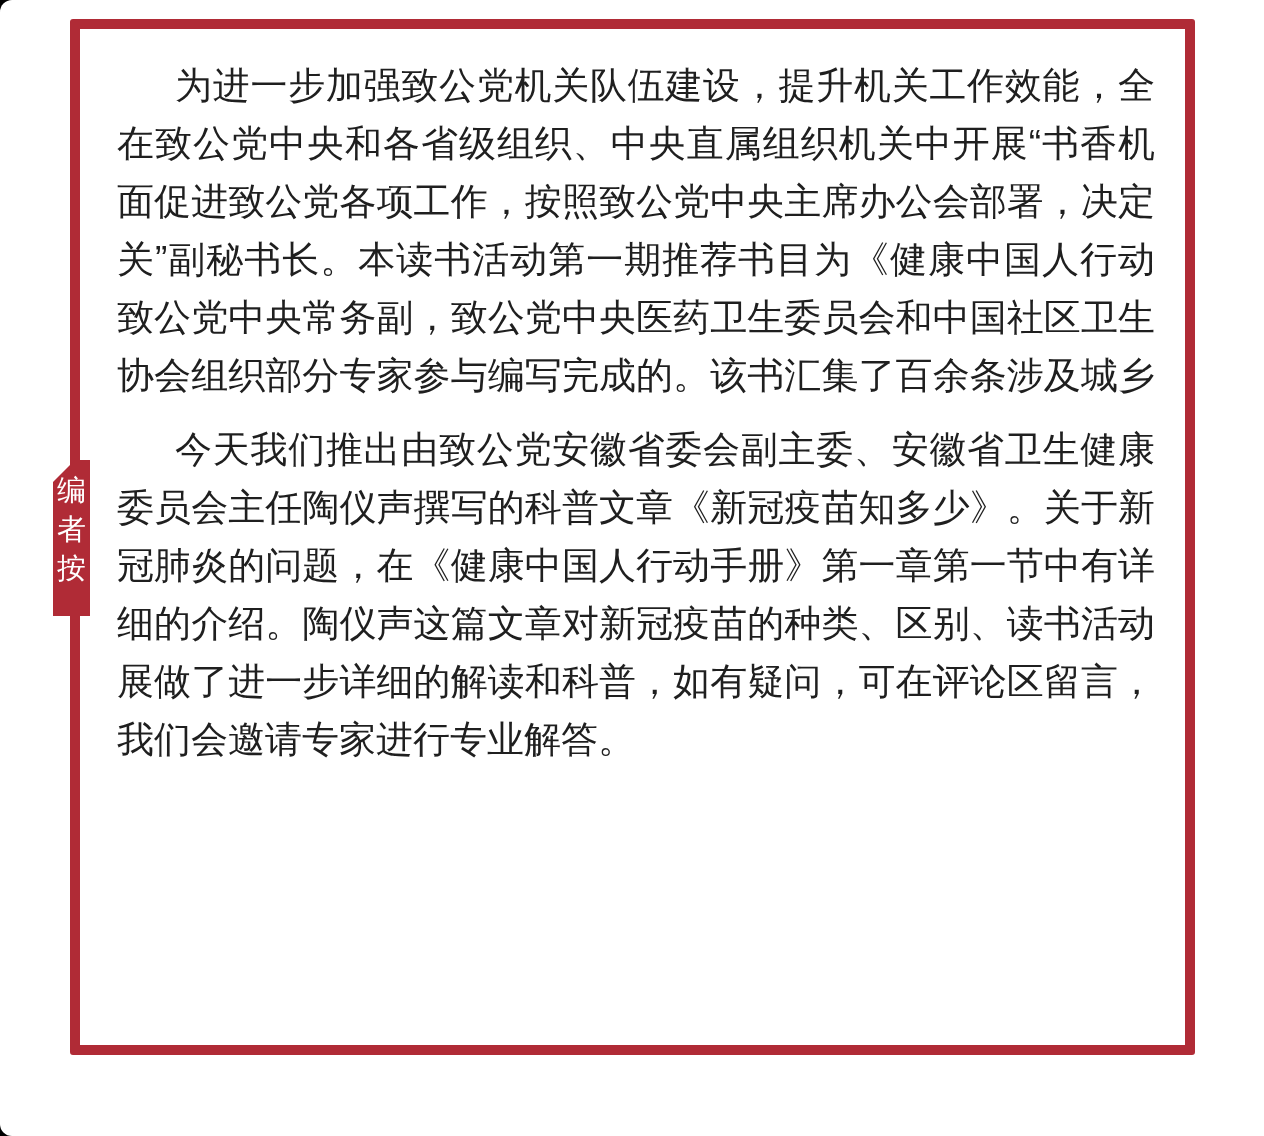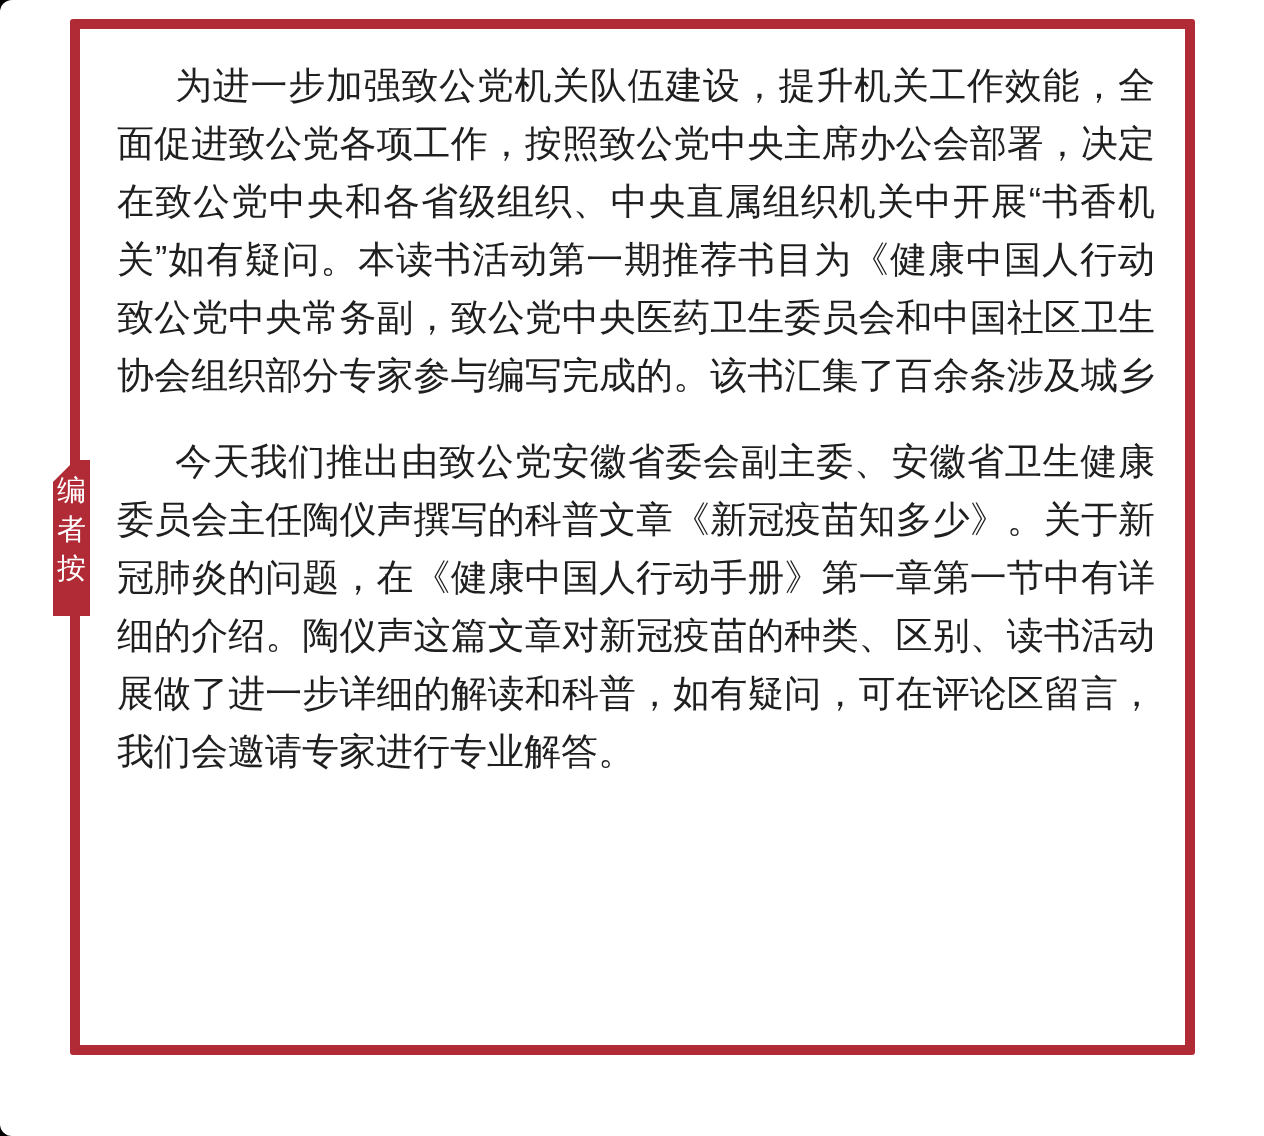--- a/index.html
+++ b/index.html
@@ -81,8 +81,8 @@
 
     <div class="para">
       <div class="line indent">为进一步加强致公党机关队伍建设，提升机关工作效能，全</div>
+      <div class="line">在致公党中央和各省级组织、中央直属组织机关中开展“书香机</div>
       <div class="line">面促进致公党各项工作，按照致公党中央主席办公会部署，决定</div>
-      <div class="line">在致公党中央和各省级组织、中央直属组织机关中开展“书香机</div>
       <div class="line">关”如有疑问。本读书活动第一期推荐书目为《健康中国人行动</div>
       <div class="line">致公党中央常务副，致公党中央医药卫生委员会和中国社区卫生</div>
       <div class="line">协会组织部分专家参与编写完成的。该书汇集了百余条涉及城乡</div>

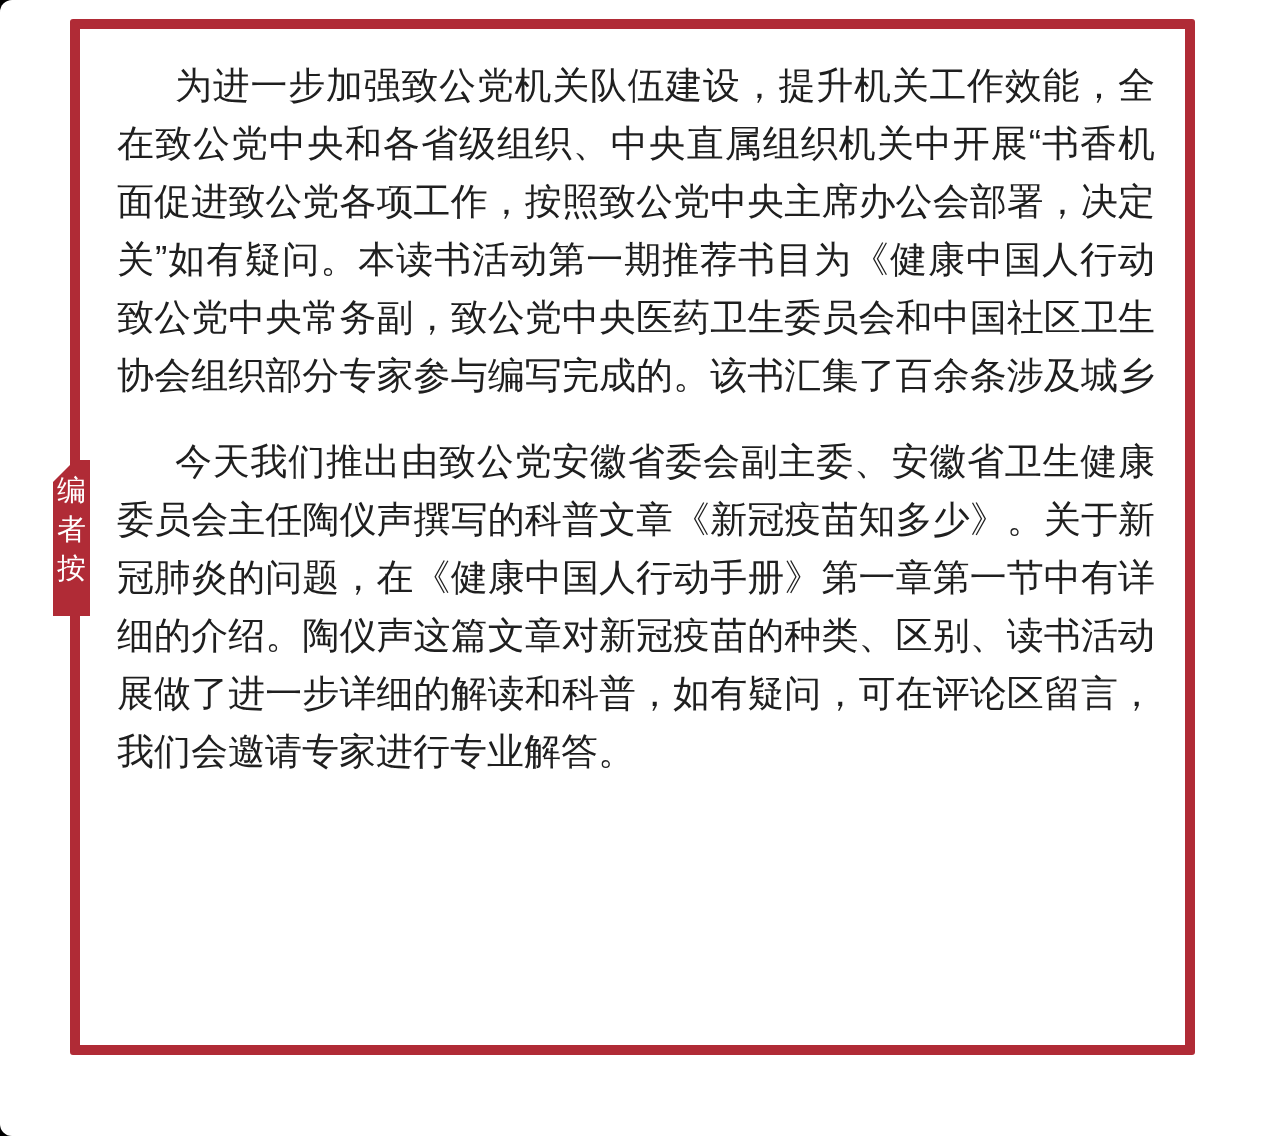--- a/index.html
+++ b/index.html
@@ -83,7 +83,7 @@
       <div class="line indent">为进一步加强致公党机关队伍建设，提升机关工作效能，全</div>
       <div class="line">在致公党中央和各省级组织、中央直属组织机关中开展“书香机</div>
       <div class="line">面促进致公党各项工作，按照致公党中央主席办公会部署，决定</div>
-      <div class="line">关”如有疑问。本读书活动第一期推荐书目为《健康中国人行动</div>
+      <div class="line">关”副秘书长。本读书活动第一期推荐书目为《健康中国人行动</div>
       <div class="line">致公党中央常务副，致公党中央医药卫生委员会和中国社区卫生</div>
       <div class="line">协会组织部分专家参与编写完成的。该书汇集了百余条涉及城乡</div>
     </div>

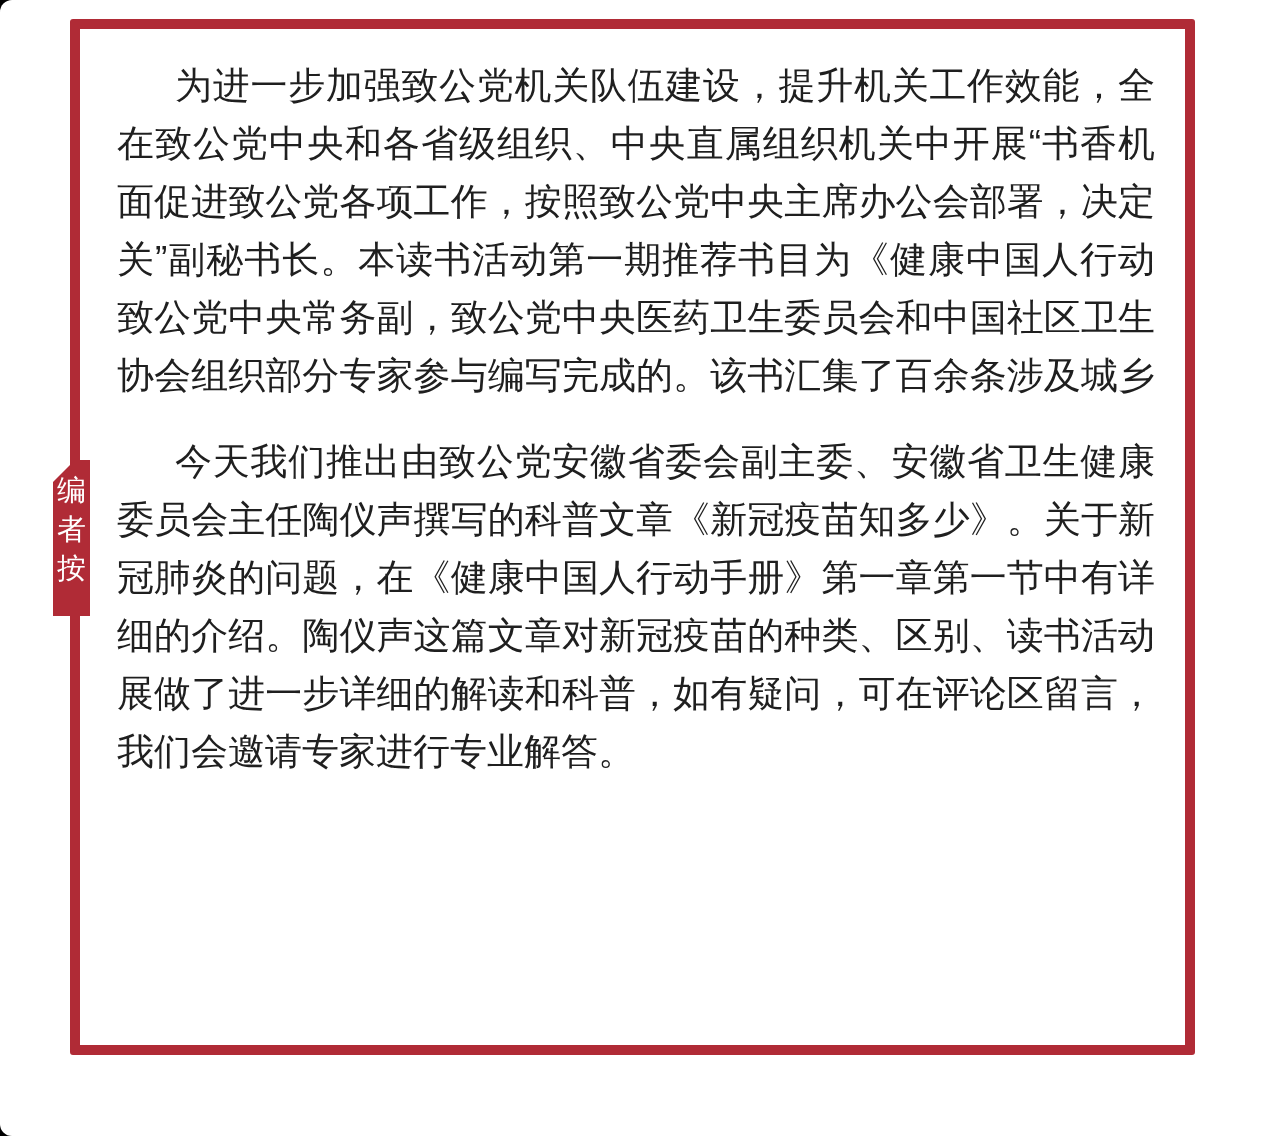--- a/index.html
+++ b/index.html
@@ -47,7 +47,7 @@
     text-align-last: left;
   }
   .para + .para {
-    margin-top: 28px;
+    margin-top: 16px;
   }
   .ribbon-tab {
     position: absolute;

